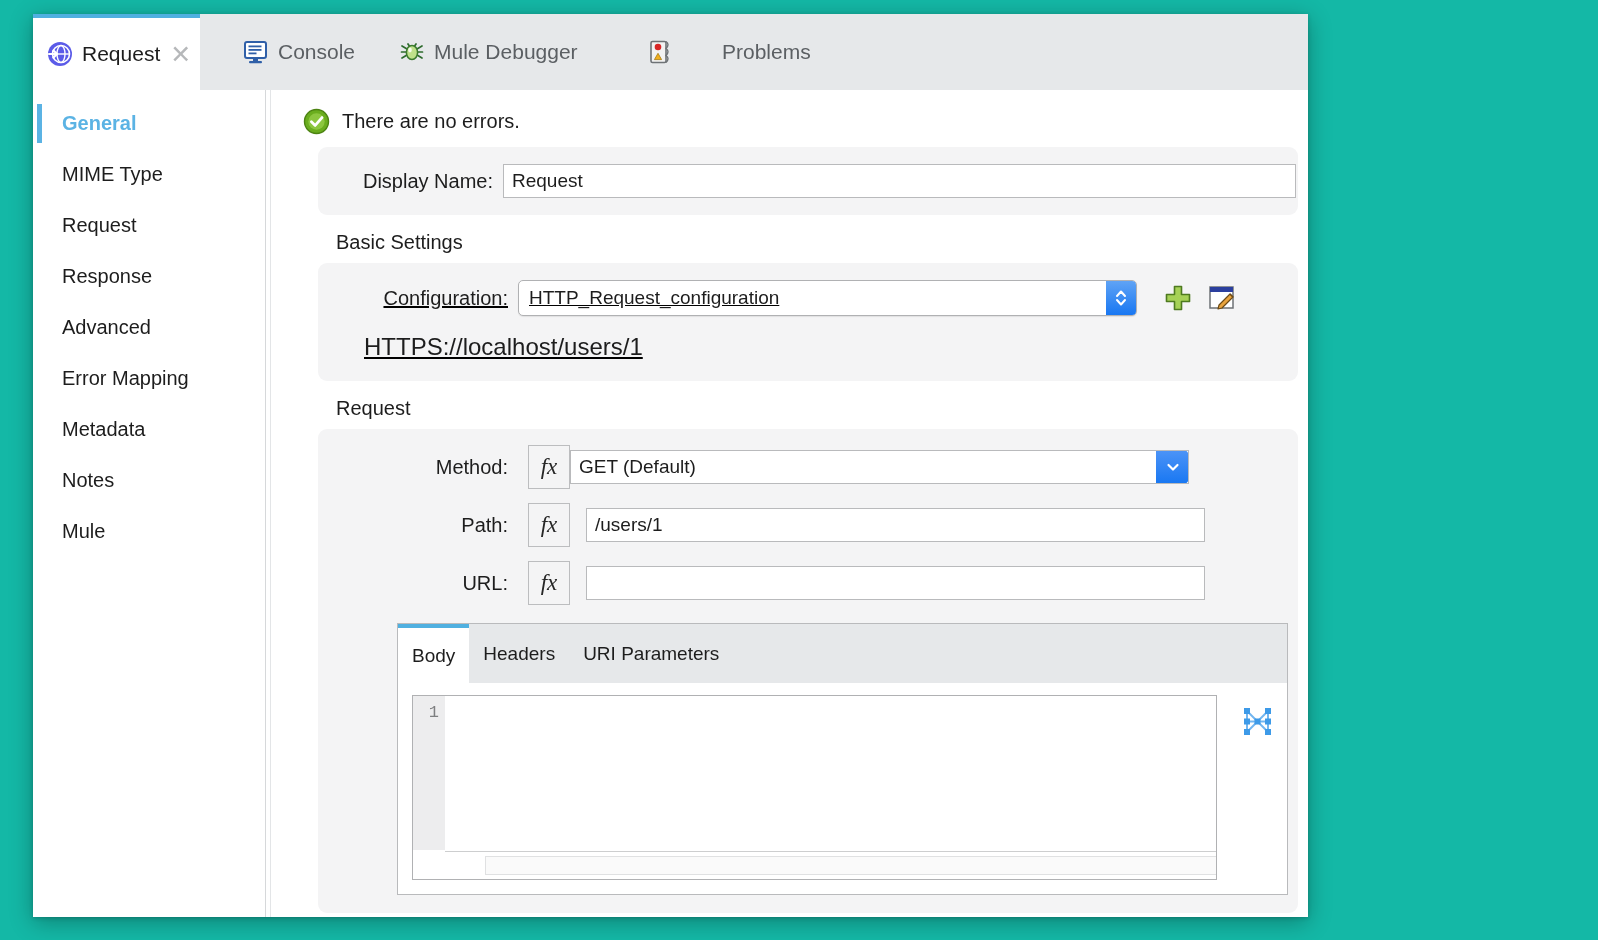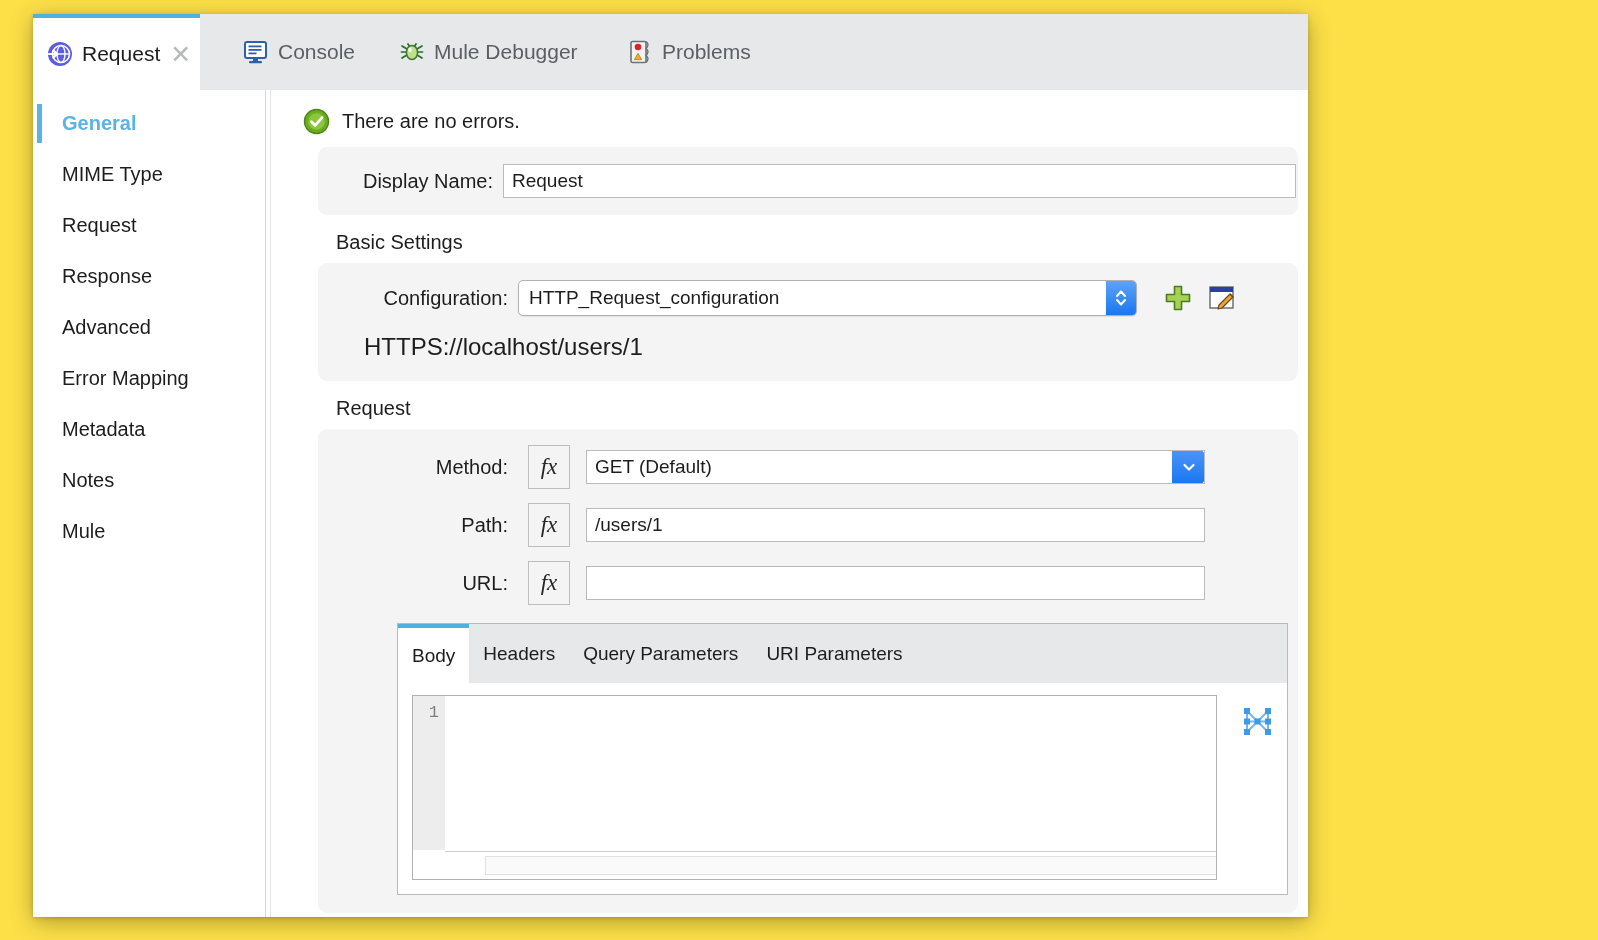--- a/index.html
+++ b/index.html
@@ -14,7 +14,7 @@
   #root {
     position: relative;
     width: 1598px; height: 940px;
-    background: #fde047;
+    background: #14b8a6;
   }
 
   

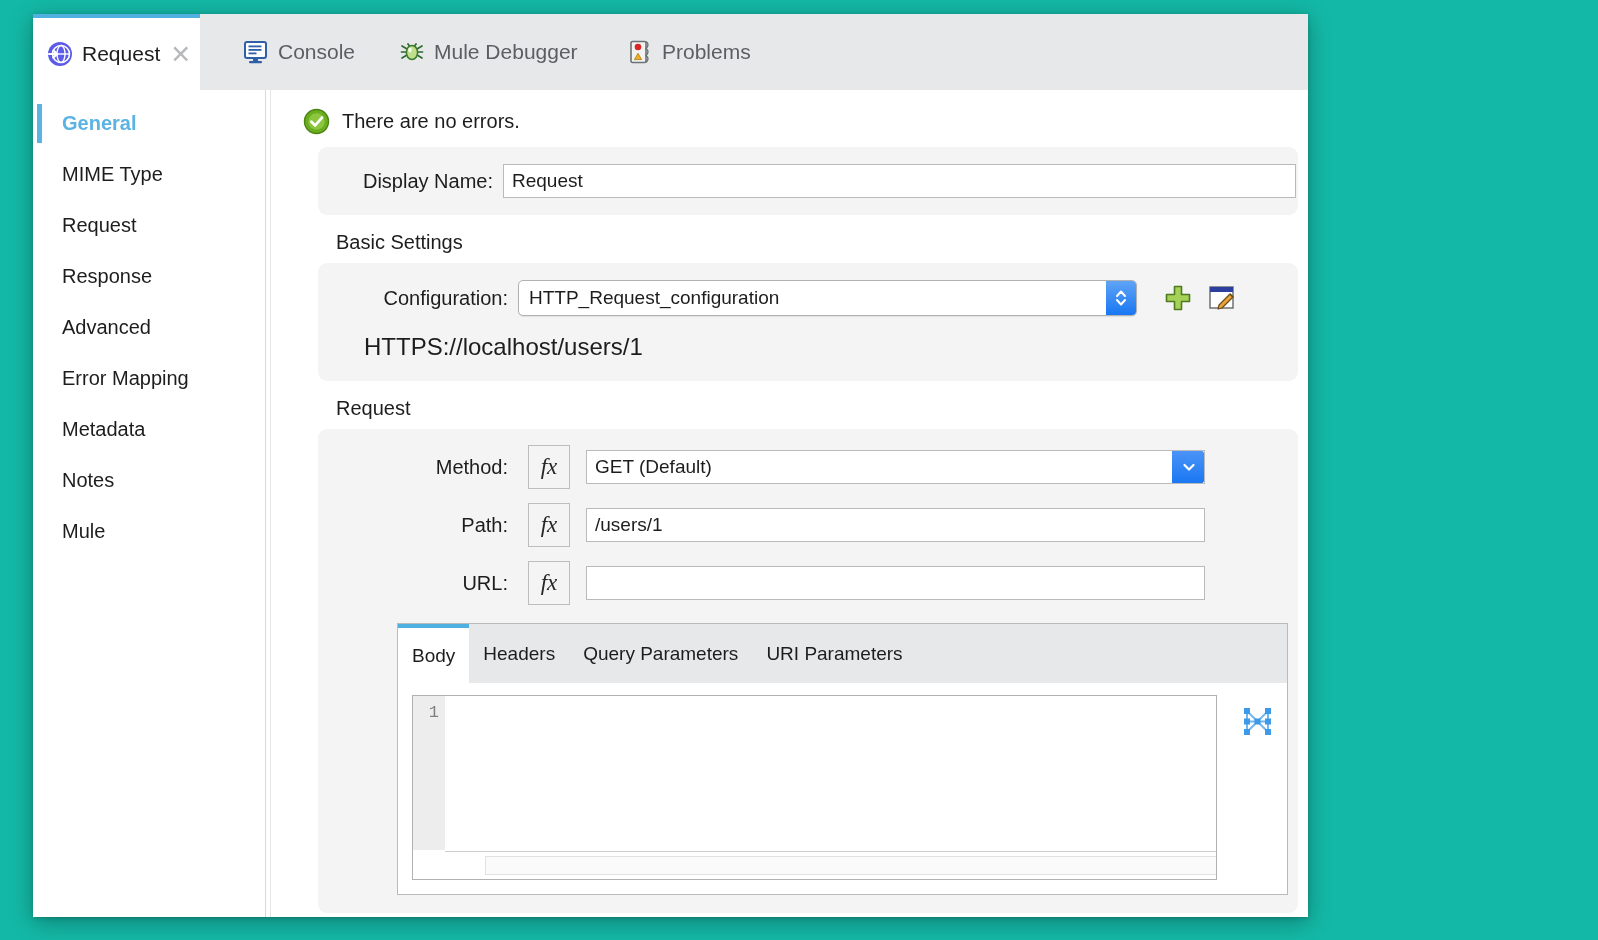--- a/index.html
+++ b/index.html
@@ -366,7 +366,7 @@
         <span class="tab-label">Mule Debugger</span>
       </div>
 
-      <div class="tab tab-inactive" style="left:580px;">
+      <div class="tab tab-inactive" style="left:600px;gap:40px;">
         <span class="tab-icon">
           <svg width="26" height="26" viewBox="0 0 26 26">
             <rect x="4" y="2.5" width="15" height="21" rx="1.5" fill="#f2f2f2" stroke="#6e7276" stroke-width="1.6"></rect>

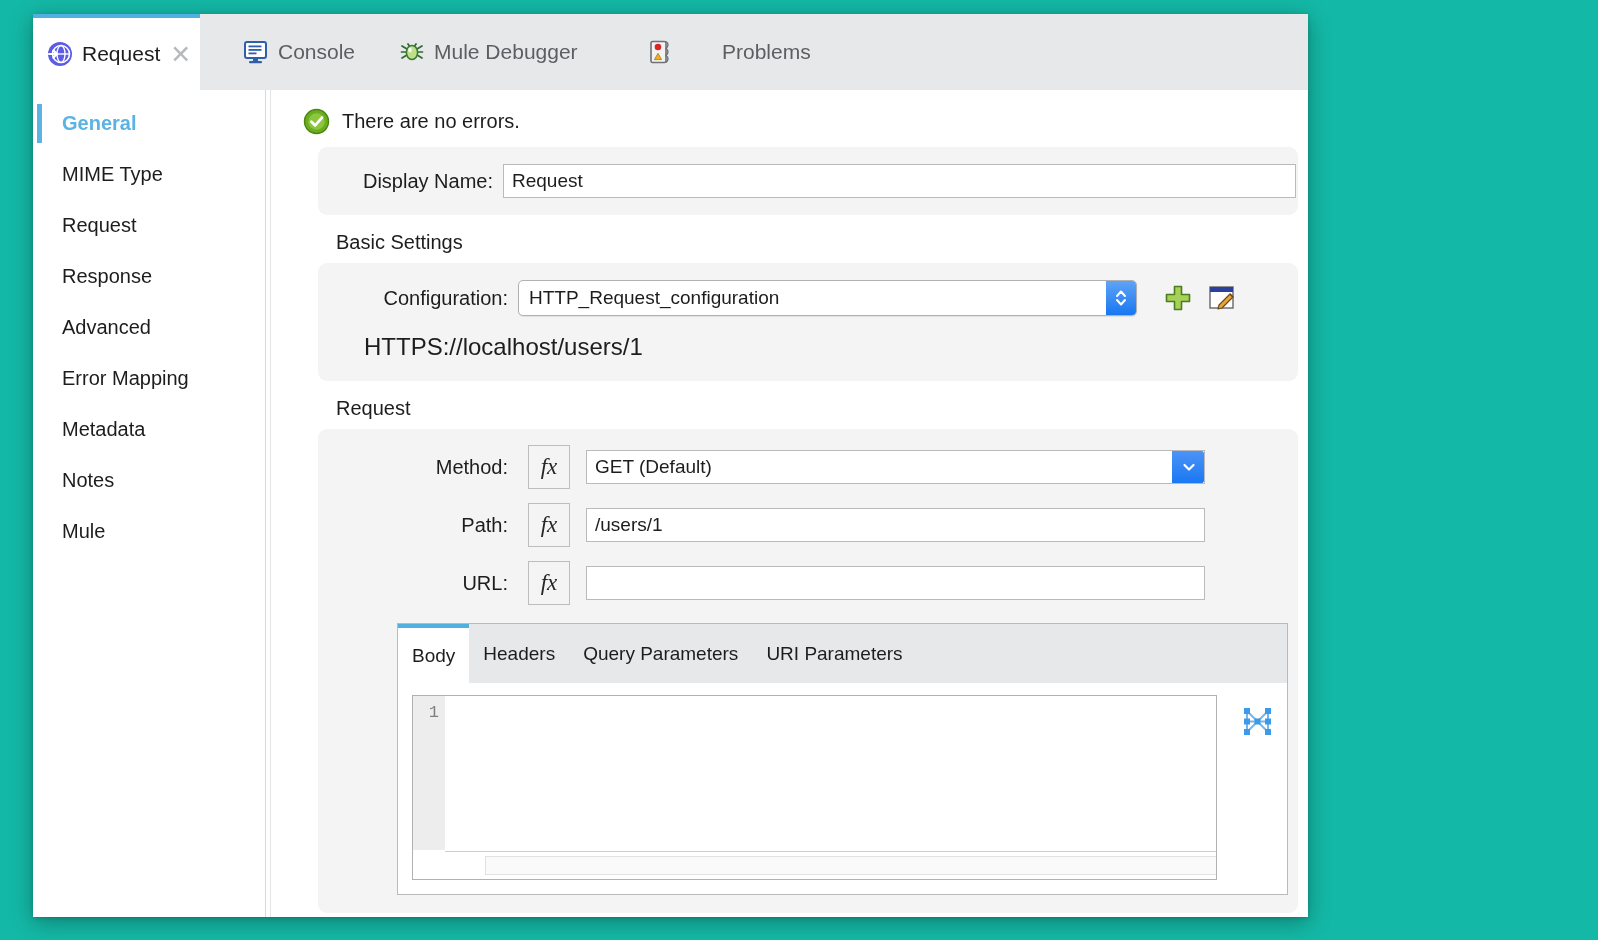--- a/index.html
+++ b/index.html
@@ -433,7 +433,7 @@
       </div>
 
       <div class="group-title">Basic Settings</div>
-      <div class="groupbox" style="padding:17px 0 20px 0;">
+      <div class="groupbox" style="padding:17px 0 20px 0;text-decoration:underline;">
         <div class="row">
           <span class="lbl" style="width:190px;">Configuration:</span>
           <div class="combo-stepper" style="margin-left:10px;">

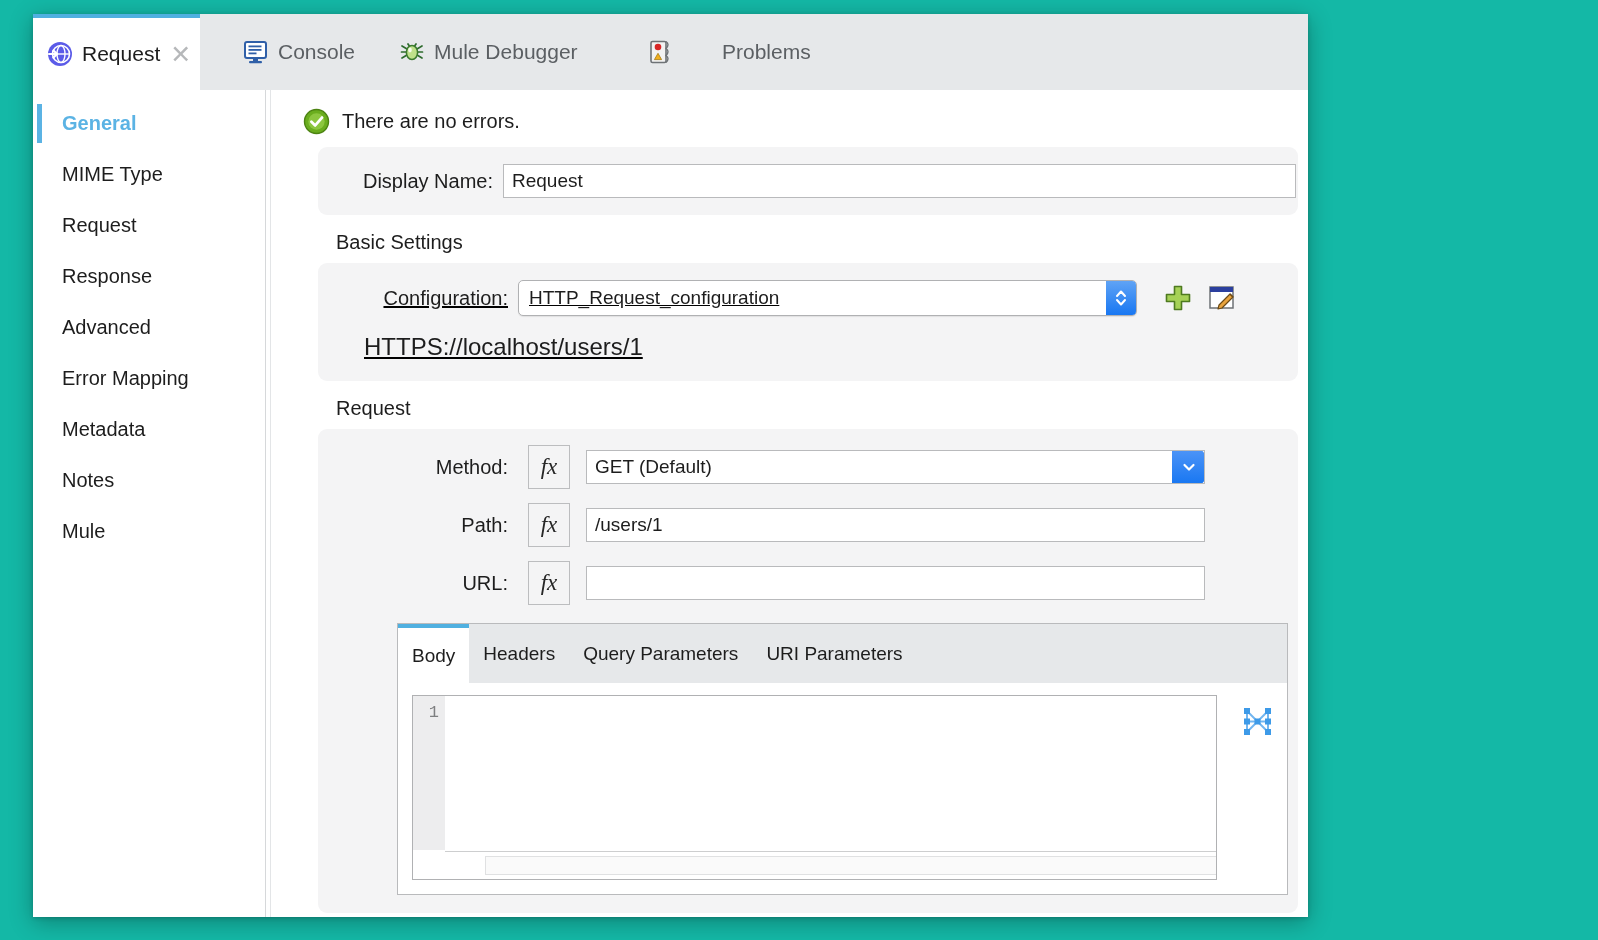--- a/index.html
+++ b/index.html
@@ -468,7 +468,7 @@
         <div class="row" style="margin-bottom:14px;">
           <span class="lbl" style="width:190px;">Method:</span>
           <span class="fx" style="margin-left:20px;">fx</span>
-          <div class="combo-flat" style="margin-left:16px;justify-content:center;">
+          <div class="combo-flat" style="justify-content:center;">
             <span class="val">GET (Default)</span>
             <span class="chev-btn">
               <svg width="16" height="16" viewBox="0 0 16 16">

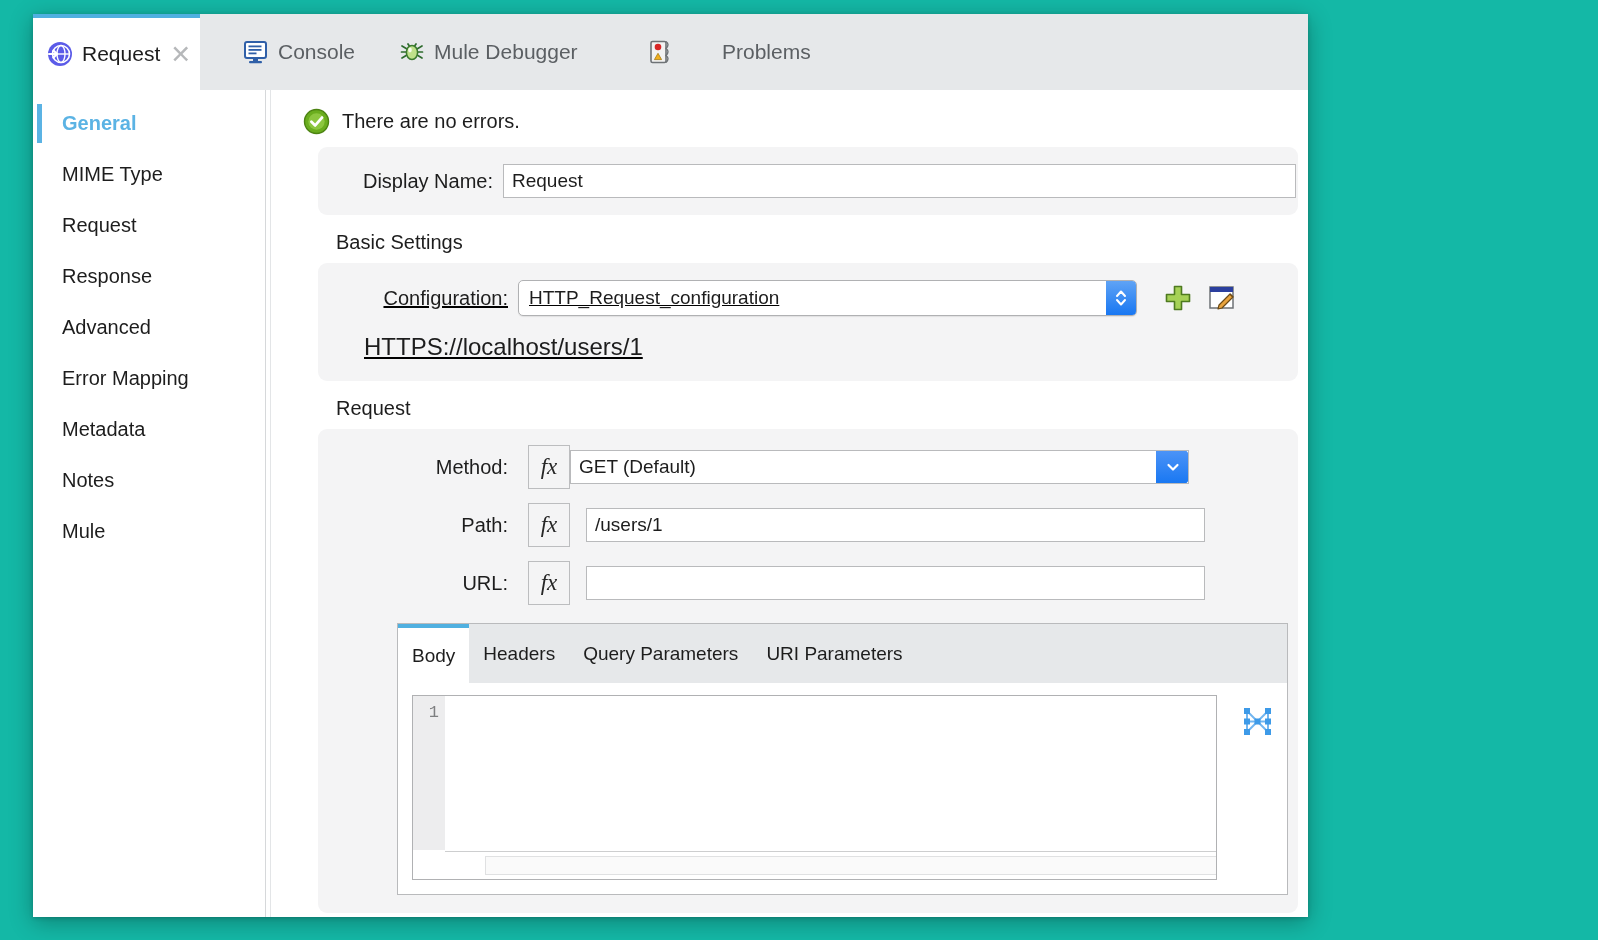--- a/index.html
+++ b/index.html
@@ -499,9 +499,6 @@
                 <span>Headers</span>
               </div>
             <div class="inner-tab">
-                <span>Query Parameters</span>
-              </div>
-            <div class="inner-tab">
                 <span>URI Parameters</span>
               </div>
           </div>

